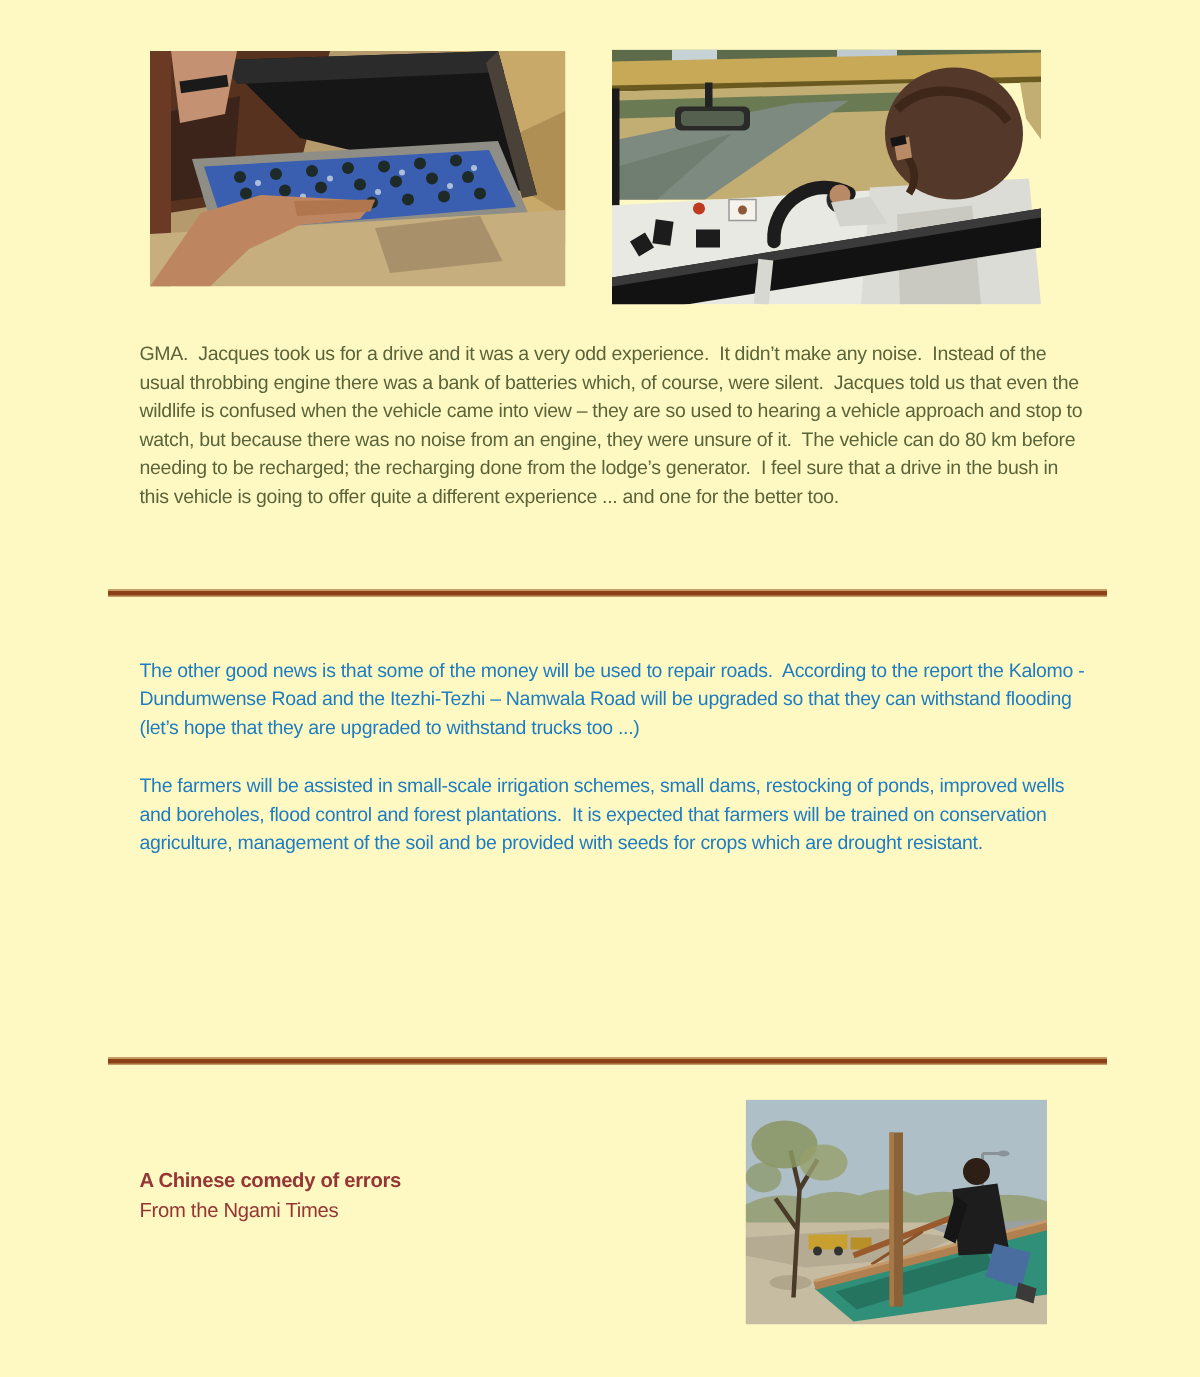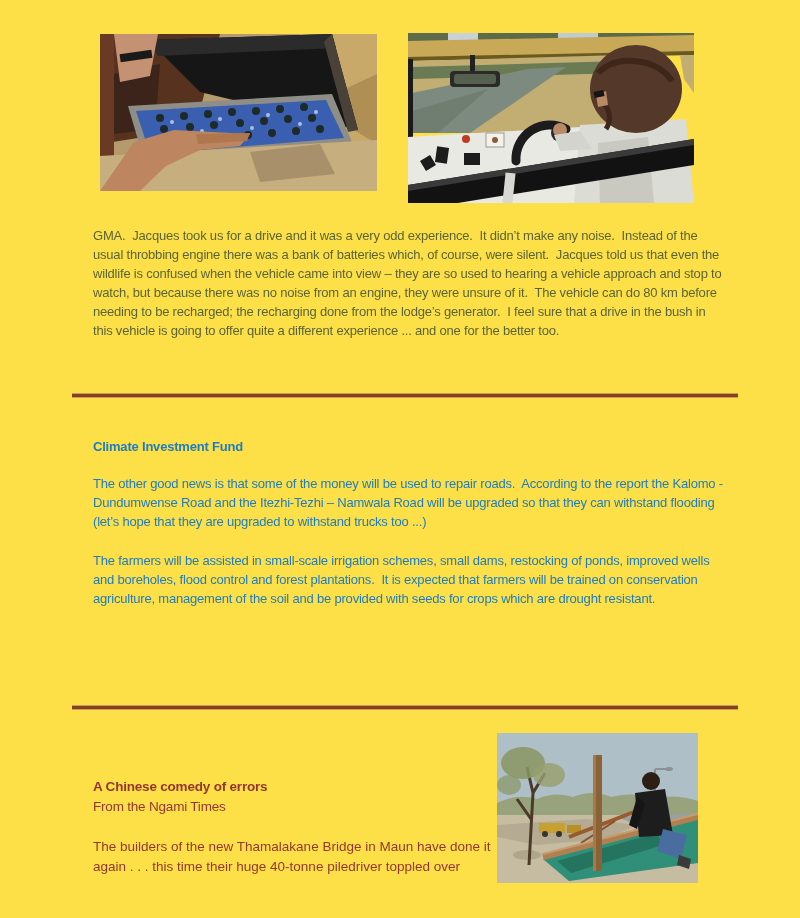--- a/index.html
+++ b/index.html
@@ -8,7 +8,7 @@
     position: relative;
     width: 800px;
     height: 918px;
-    background: #fde047;
+    background: #fef9c3;
     font-family: "Liberation Sans", "DejaVu Sans", sans-serif;
     overflow: hidden;
   }

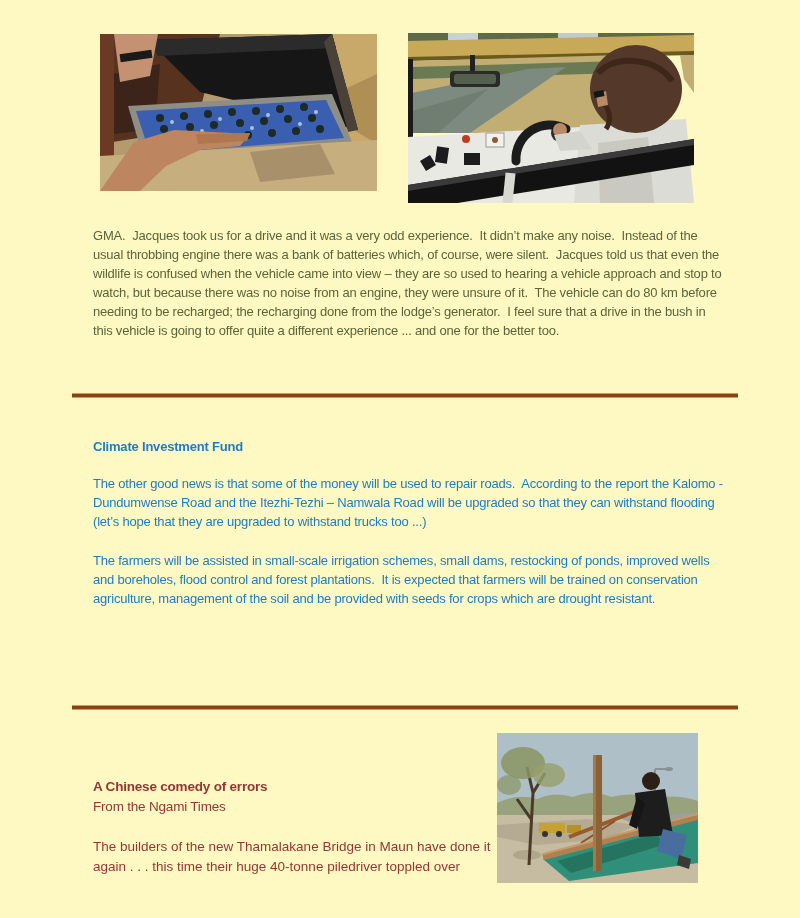--- a/index.html
+++ b/index.html
@@ -188,7 +188,6 @@
   <div class="rule rule-1"></div>
 
   <section class="section-climate">
-    <h3>Climate Investment Fund</h3>
     <p class="bodytext">The other good news is that some of the money will be used to repair roads.  According to the report the Kalomo - Dundumwense Road and the Itezhi-Tezhi – Namwala Road will be upgraded so that they can withstand flooding (let’s hope that they are upgraded to withstand trucks too ...)</p>
     <p class="bodytext">The farmers will be assisted in small-scale irrigation schemes, small dams, restocking of ponds, improved wells and boreholes, flood control and forest plantations.  It is expected that farmers will be trained on conservation agriculture, management of the soil and be provided with seeds for crops which are drought resistant.</p>
   </section>

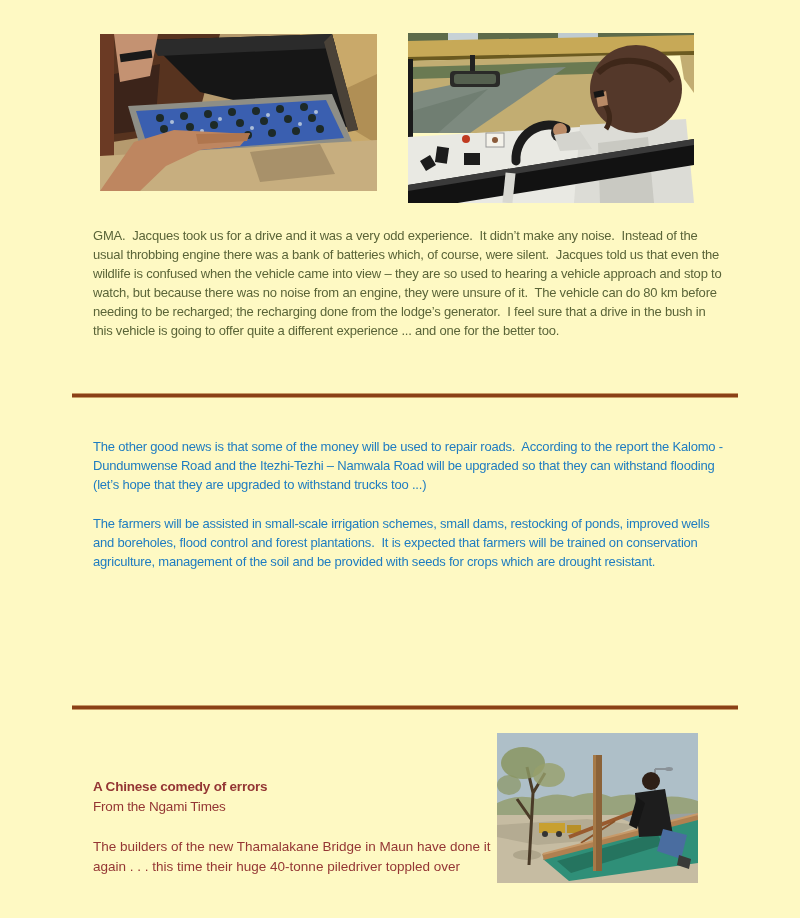--- a/index.html
+++ b/index.html
@@ -244,7 +244,6 @@
   <section class="section-comedy">
     <h3>A Chinese comedy of errors</h3>
     <div class="byline">From the Ngami Times</div>
-    <p>The builders of the new Thamalakane Bridge in Maun have done it again . . . this time their huge 40-tonne piledriver toppled over</p>
   </section>
 
 </div>

